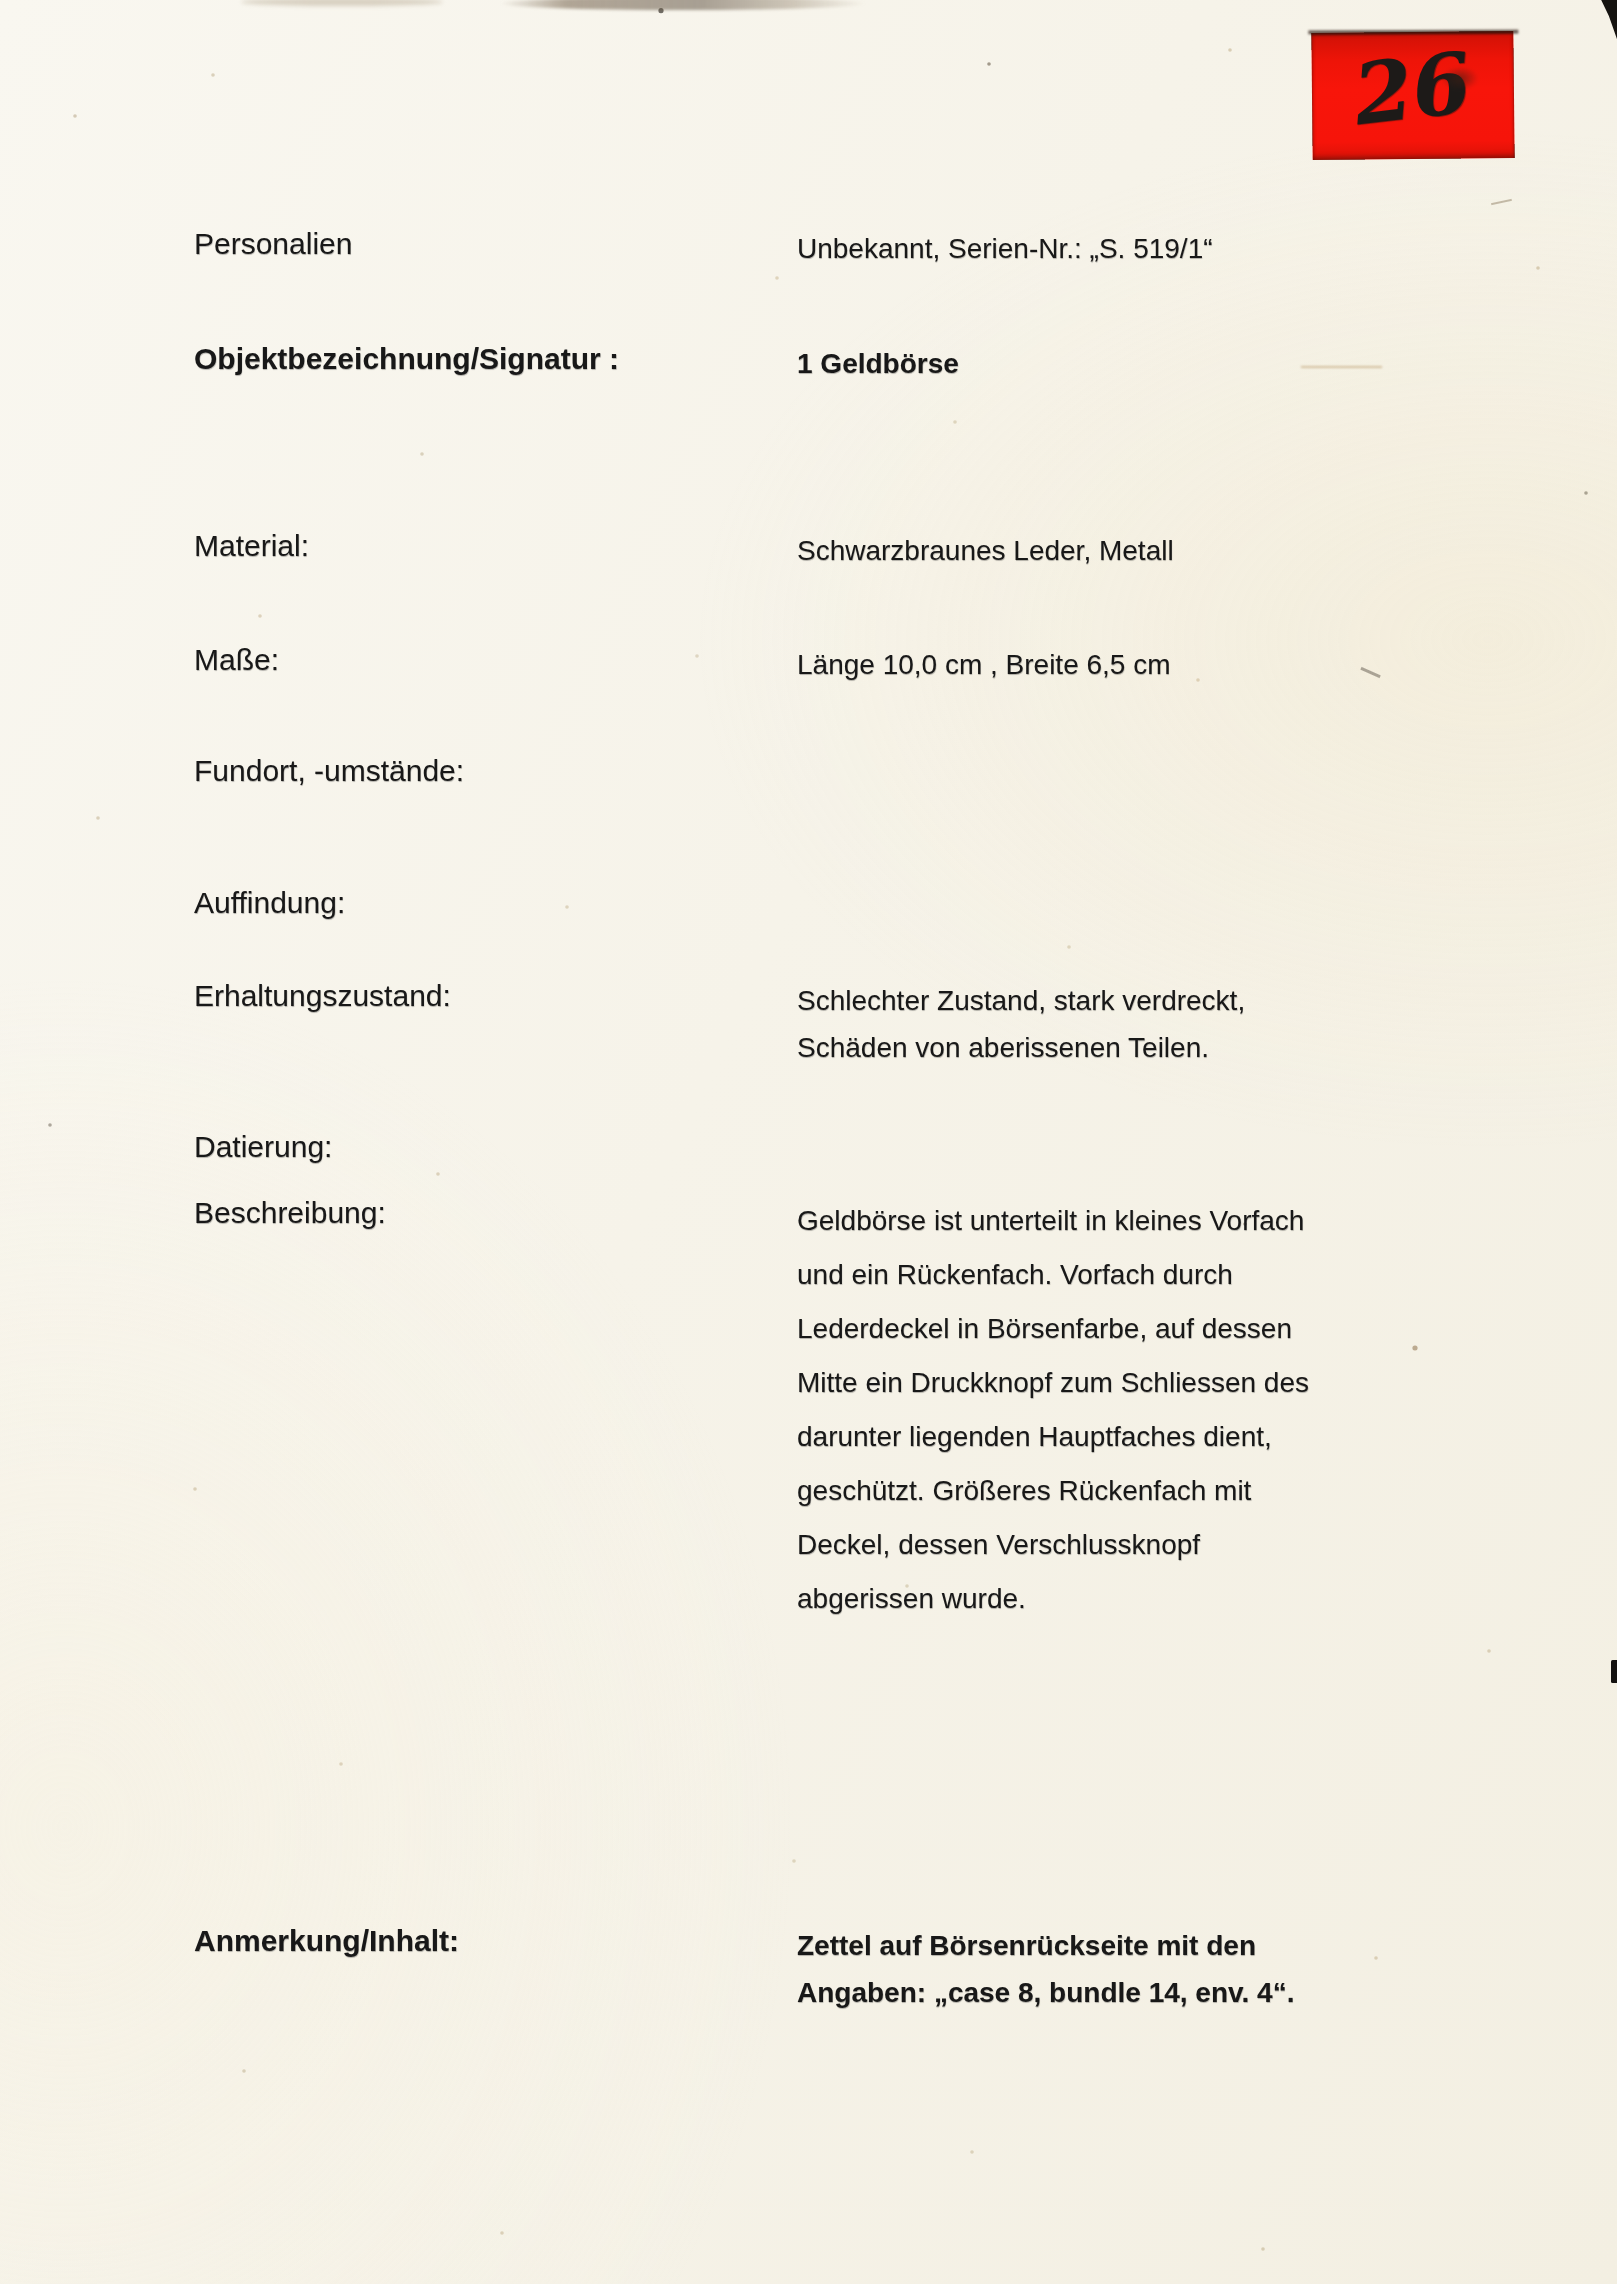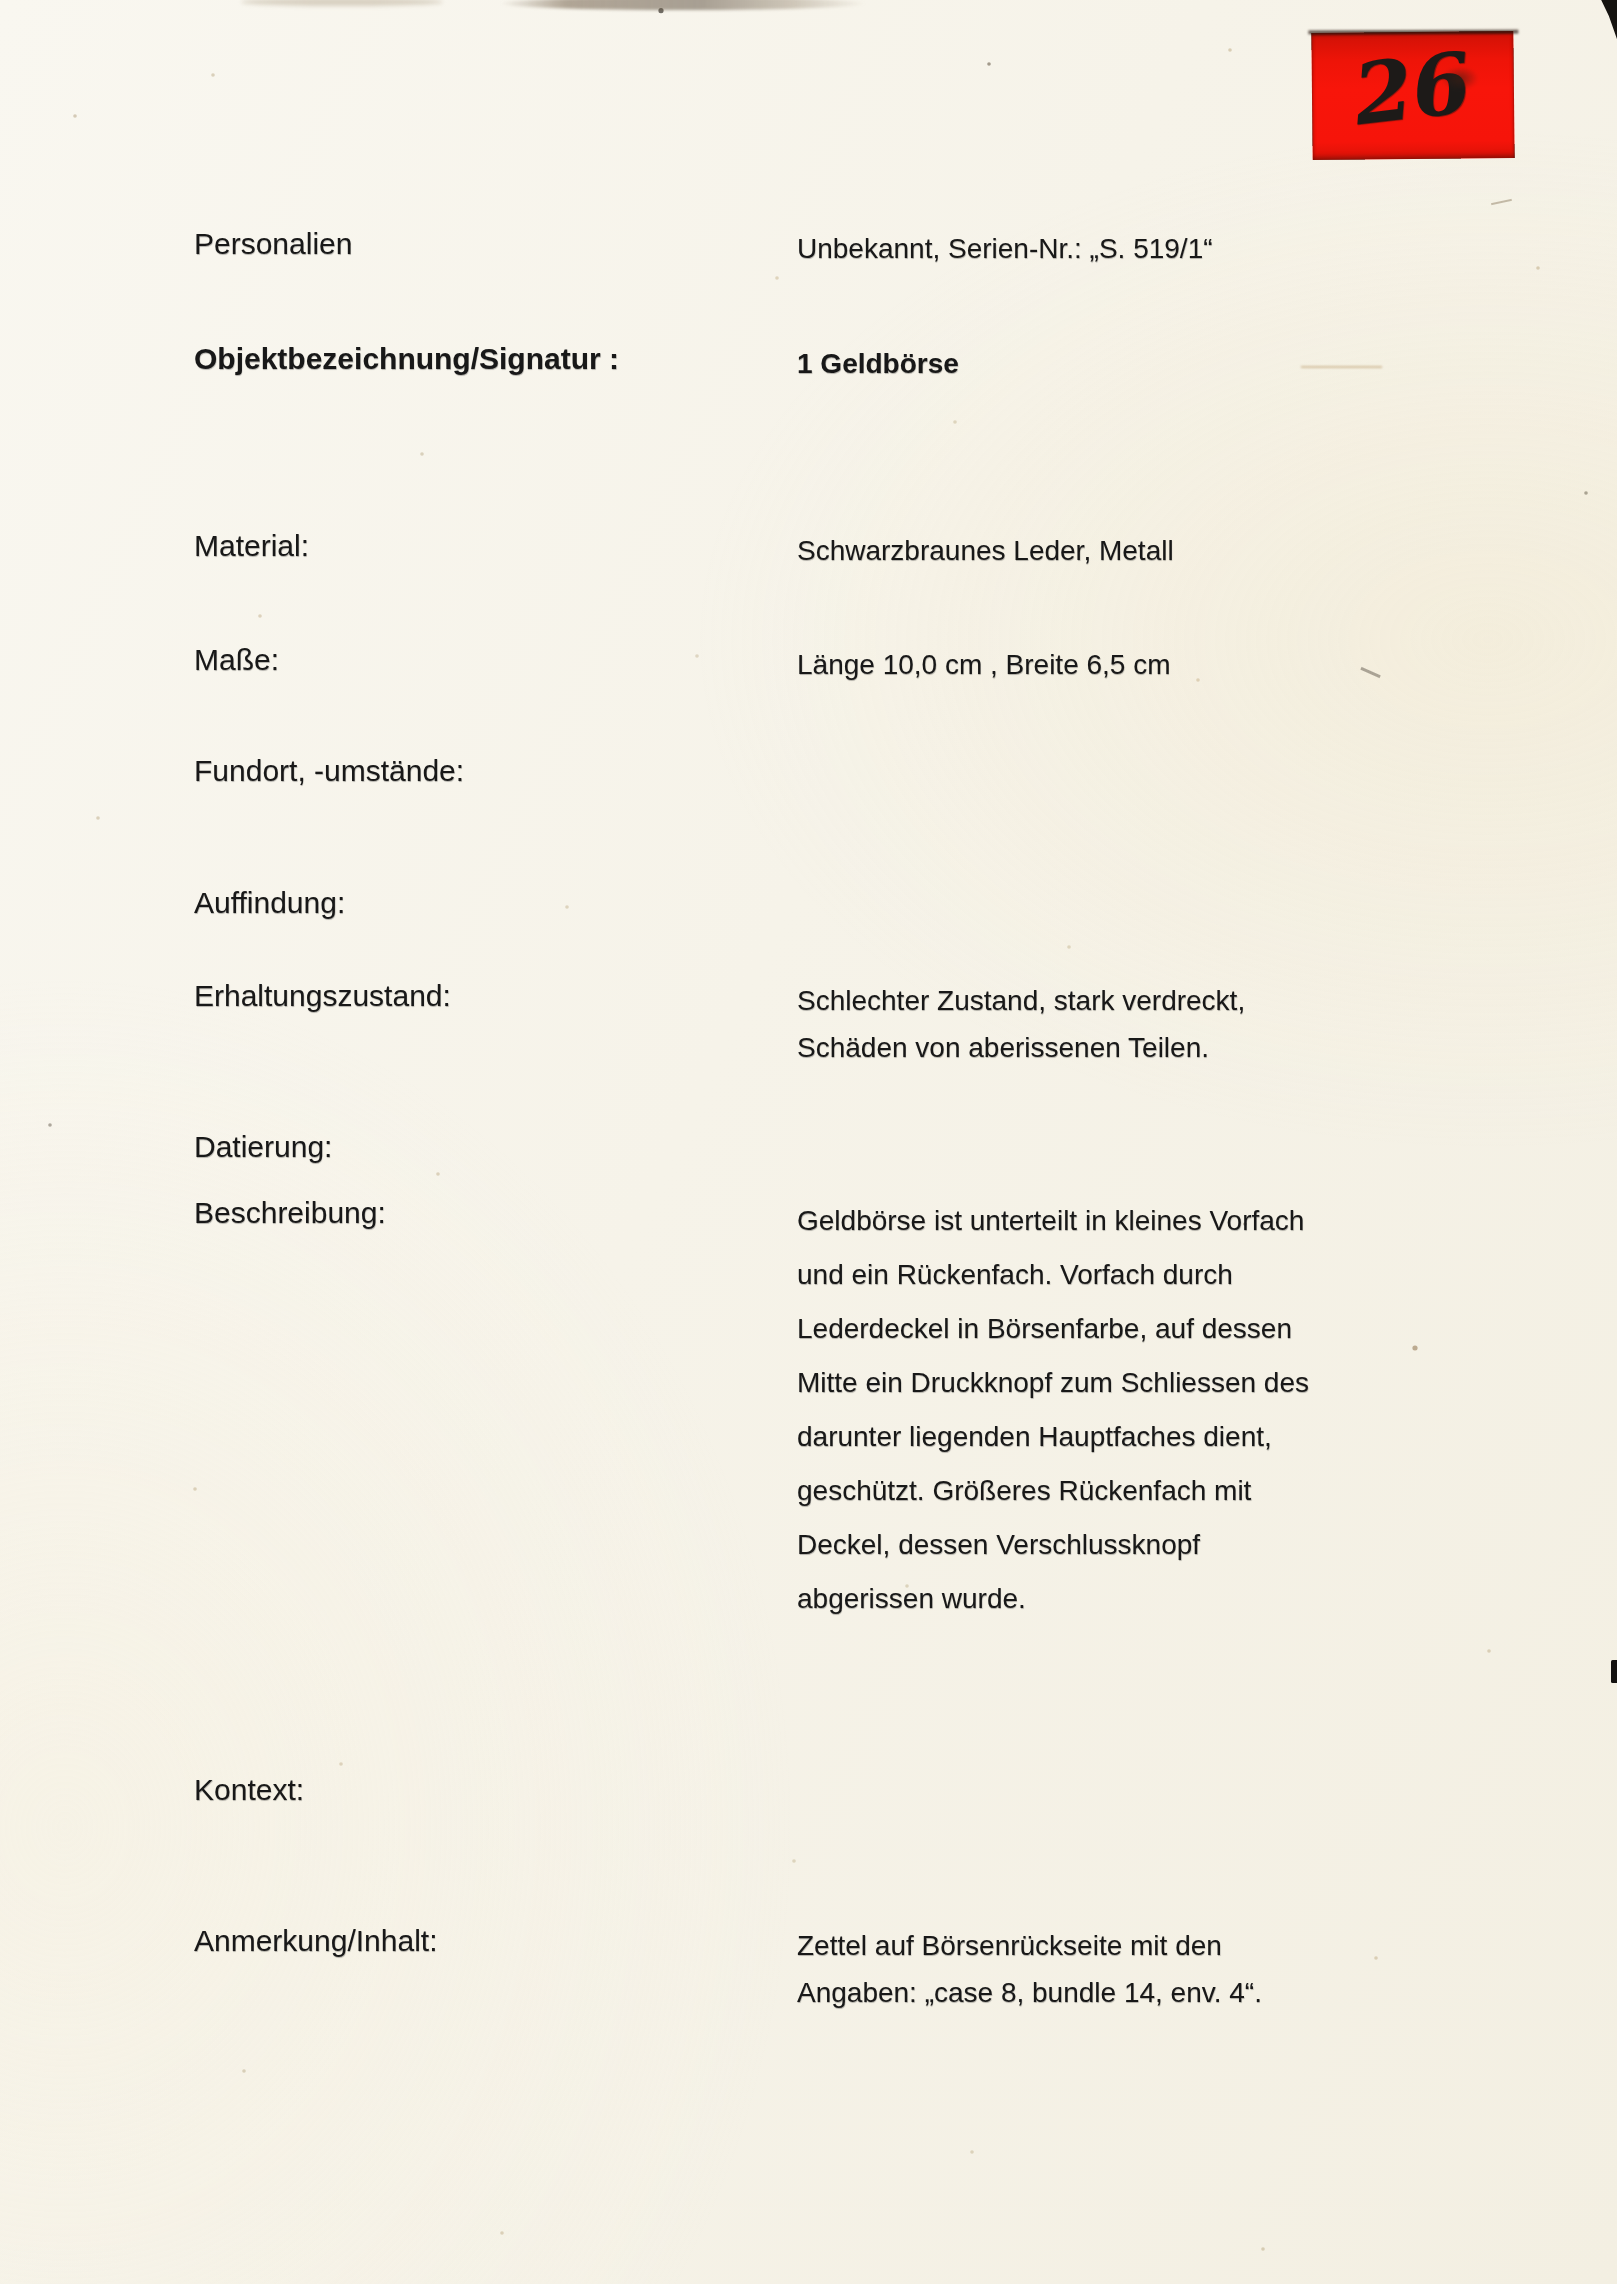--- a/index.html
+++ b/index.html
@@ -191,10 +191,6 @@
 abgerissen wurde.</div>
   </div>
 
-  <div class="row r10">
-    <div class="label">Kontext:</div>
-    <div class="value"></div>
-  </div>
 
   <div class="row r11">
     <div class="label">Anmerkung/Inhalt:</div>

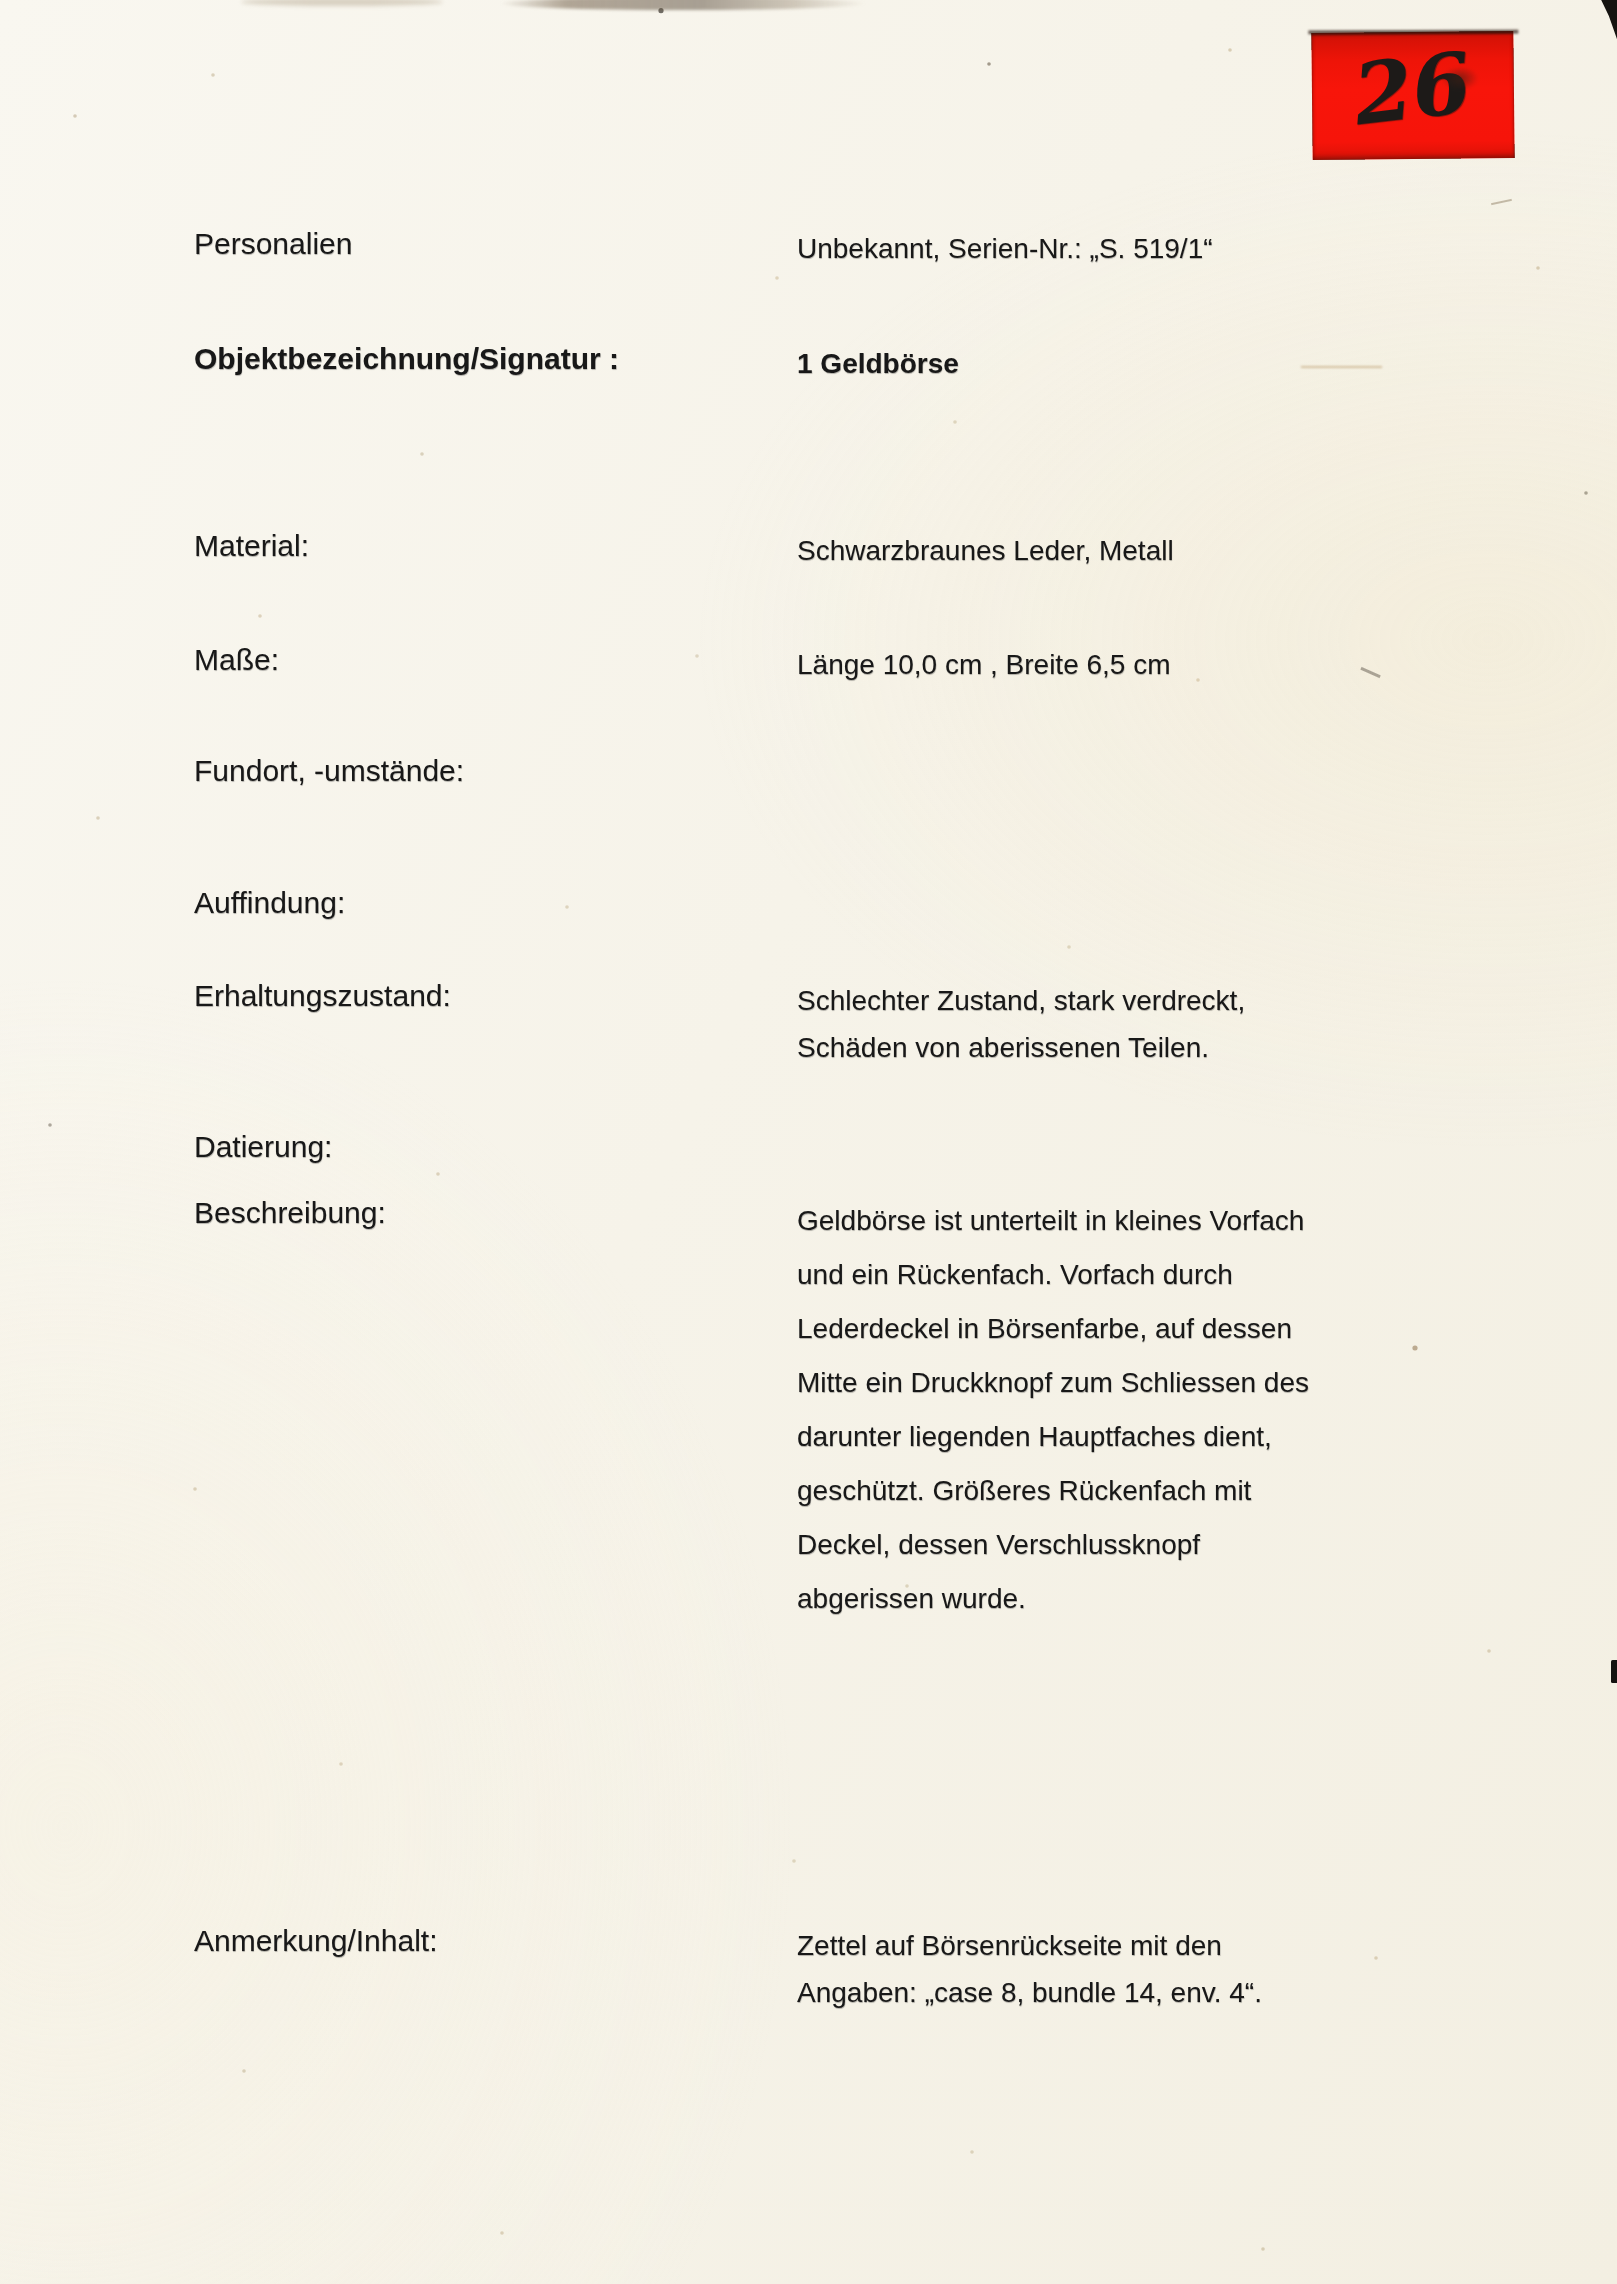--- a/index.html
+++ b/index.html
@@ -26,7 +26,7 @@
   }
   .r1{top:225px;}  .r2{top:340px;font-weight:bold;}  .r3{top:527px;}  .r4{top:641px;}
   .r5{top:752px;}  .r6{top:884px;} .r7{top:977px;} .r8{top:1128px;}
-  .r9{top:1194px;} .r10{top:1771px;} .r11{top:1922px;}
+  .r9{top:1194px;} .r10{top:1771px;} .r11{top:1922px;font-weight:bold;}
   .r9 .value{line-height:54px;}
 
   

